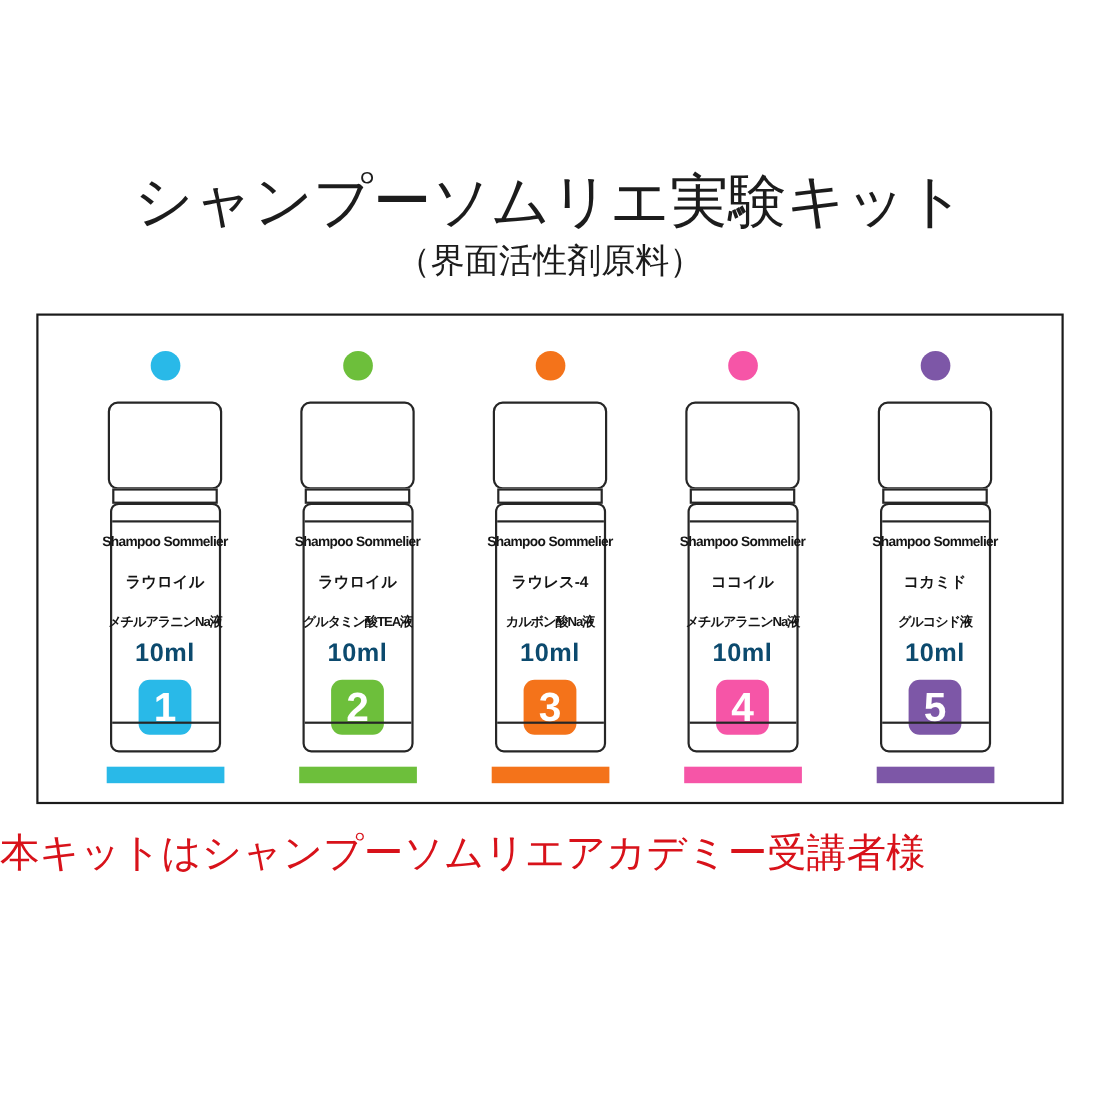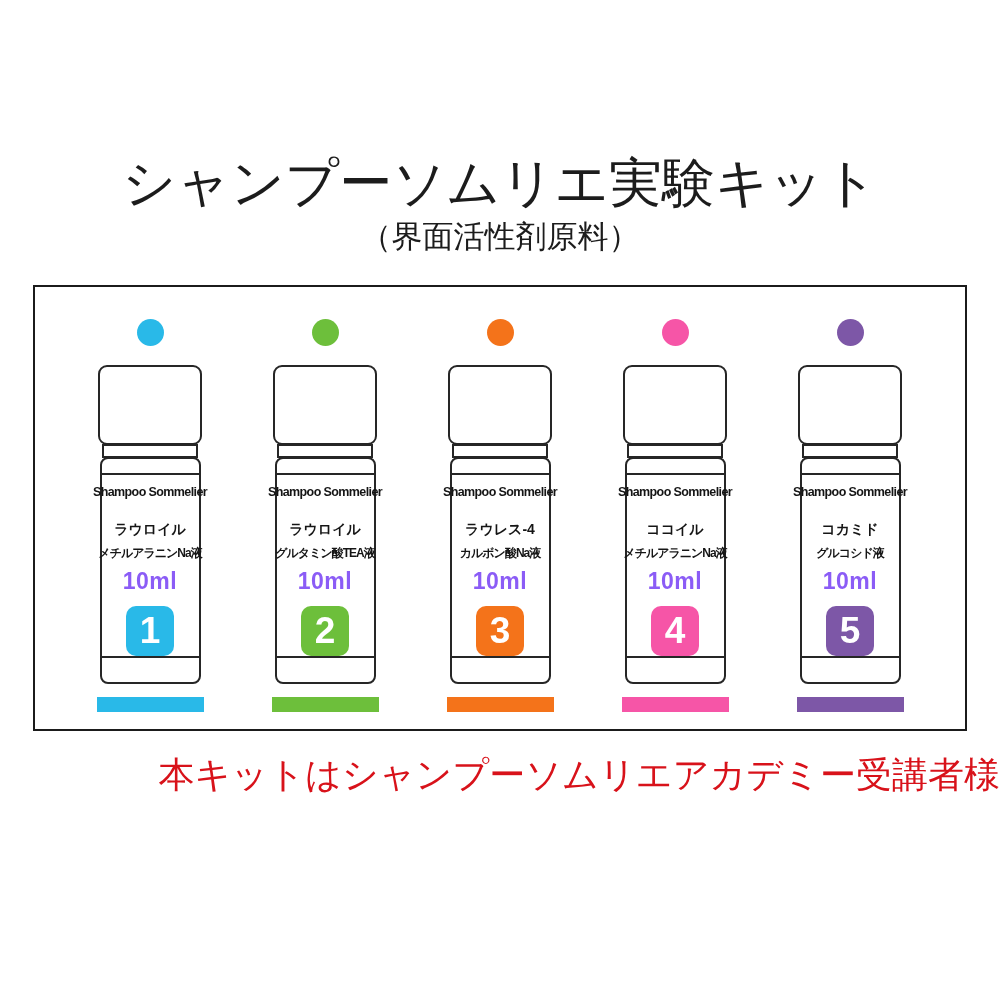--- a/index.html
+++ b/index.html
@@ -43,7 +43,7 @@
 
   .brand { margin-top:26px; font-size:12.5px; font-weight:bold; color:#151515; letter-spacing:-0.6px; white-space:nowrap; }
   .name1 { margin-top:22px; font-size:14px; font-weight:bold; color:#151515; letter-spacing:0px; white-space:nowrap; }
-  .name2 { margin-top:6px; font-size:12px; font-weight:bold; color:#151515; letter-spacing:-1px; white-space:nowrap; }
+  .name2 { margin-top:18px; font-size:12px; font-weight:bold; color:#151515; letter-spacing:-1px; white-space:nowrap; }
   .volume { margin-top:6px; font-size:23px; font-weight:bold; color:#8b5cf6; letter-spacing:0.5px; }
   .num-square {
     margin-top:11px; width:48px; height:50px; border-radius:10px;

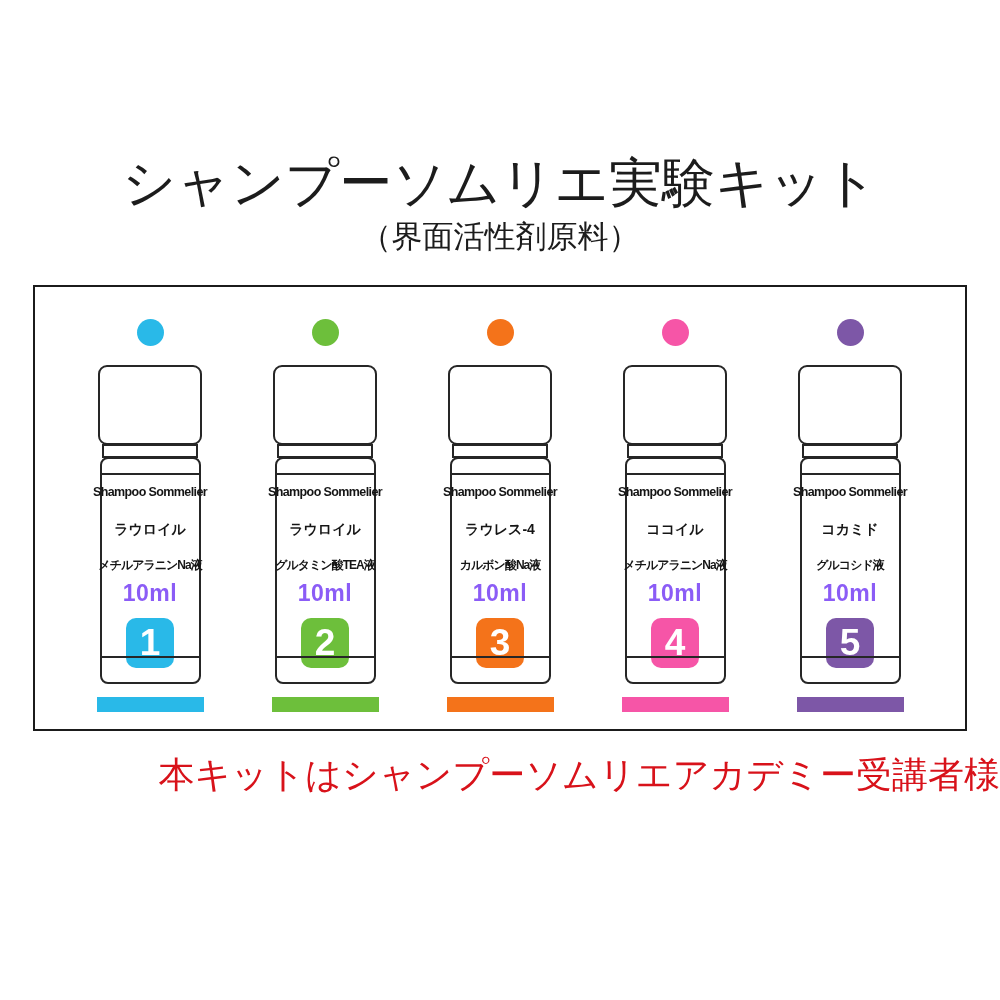--- a/index.html
+++ b/index.html
@@ -44,7 +44,7 @@
   .brand { margin-top:26px; font-size:12.5px; font-weight:bold; color:#151515; letter-spacing:-0.6px; white-space:nowrap; }
   .name1 { margin-top:22px; font-size:14px; font-weight:bold; color:#151515; letter-spacing:0px; white-space:nowrap; }
   .name2 { margin-top:18px; font-size:12px; font-weight:bold; color:#151515; letter-spacing:-1px; white-space:nowrap; }
-  .volume { margin-top:6px; font-size:23px; font-weight:bold; color:#8b5cf6; letter-spacing:0.5px; }
+  .volume { margin-top:6px; font-size:23px; font-weight:bold; color:#0c4a6e; letter-spacing:0.5px; }
   .num-square {
     margin-top:11px; width:48px; height:50px; border-radius:10px;
     color:#fff; font-size:37px; font-weight:bold;

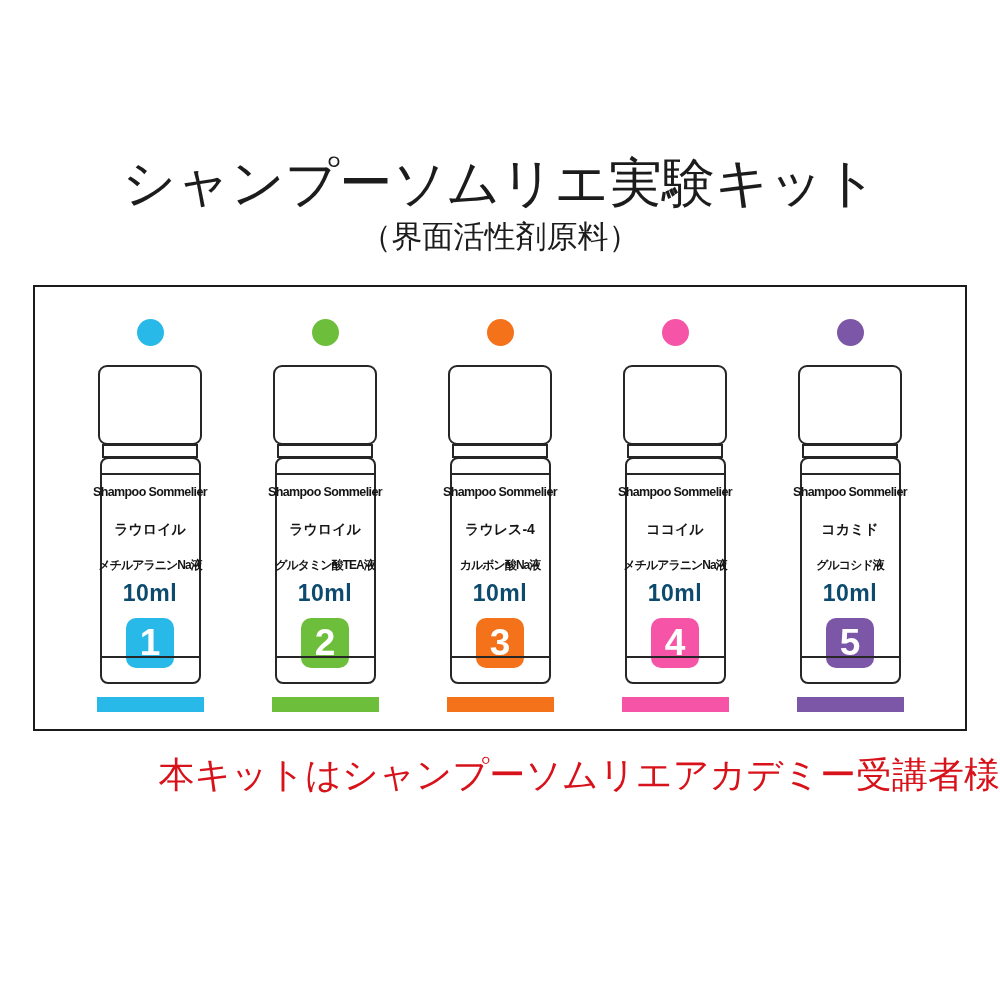--- a/index.html
+++ b/index.html
@@ -54,7 +54,7 @@
 
   .footer {
     position:absolute; top:749px; left:0; width:100%;
-    text-align:right; font-size:36px; line-height:52px; font-weight:400;
+    text-align:left; font-size:36px; line-height:52px; font-weight:400;
     white-space:nowrap;
   }
 </style>

